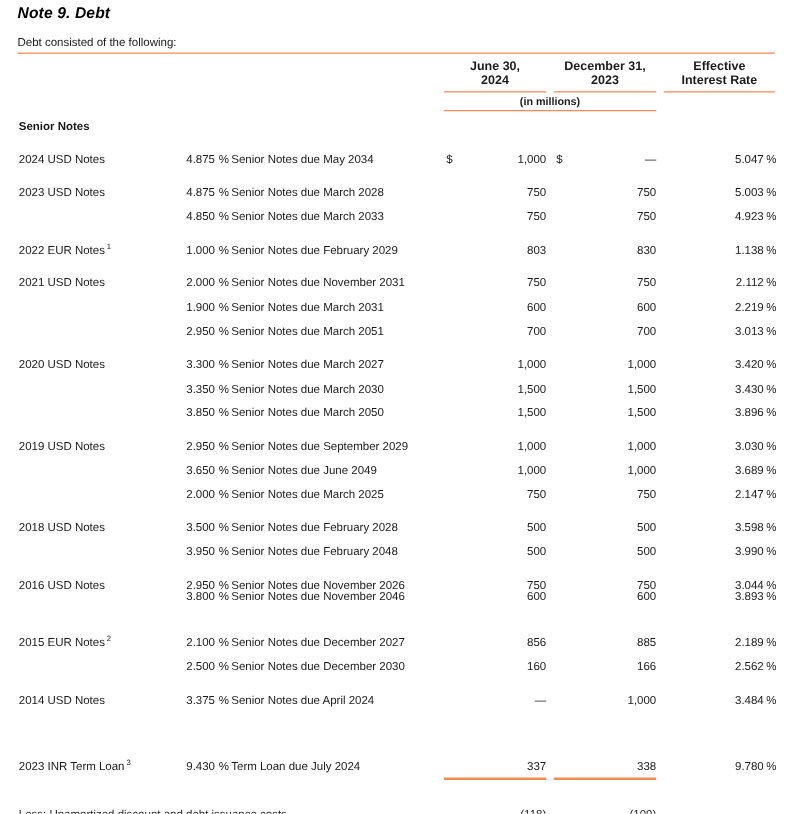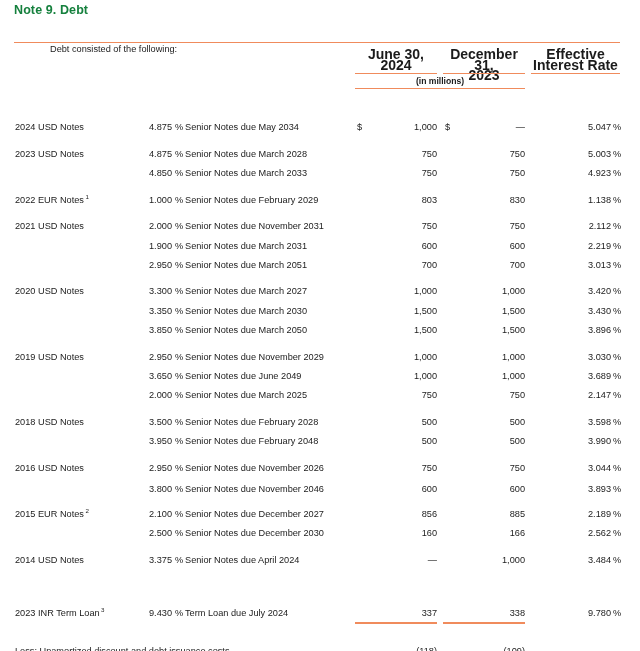--- a/index.html
+++ b/index.html
@@ -28,8 +28,9 @@
     top: 3px;
     font-size: 12.5px;
     font-weight: bold;
-    color: #15803d;
+    color: #000000;
     letter-spacing: 0.1px;
+    font-style: italic;
   }
 
   .intro-text {

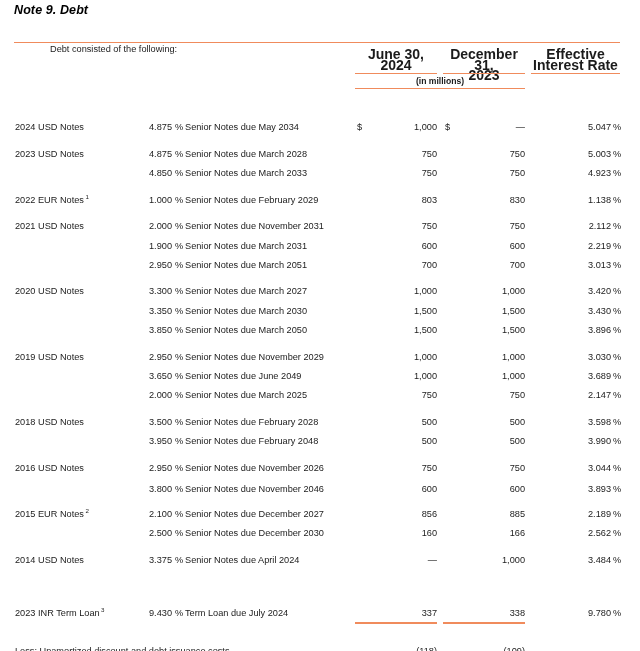--- a/index.html
+++ b/index.html
@@ -36,10 +36,9 @@
   .intro-text {
     position: absolute;
     left: 14px;
-    top: 44px;
+    top: 29px;
     font-size: 9.2px;
     color: #1b1b1b;
-    margin-left: 36px;
   }
 
   

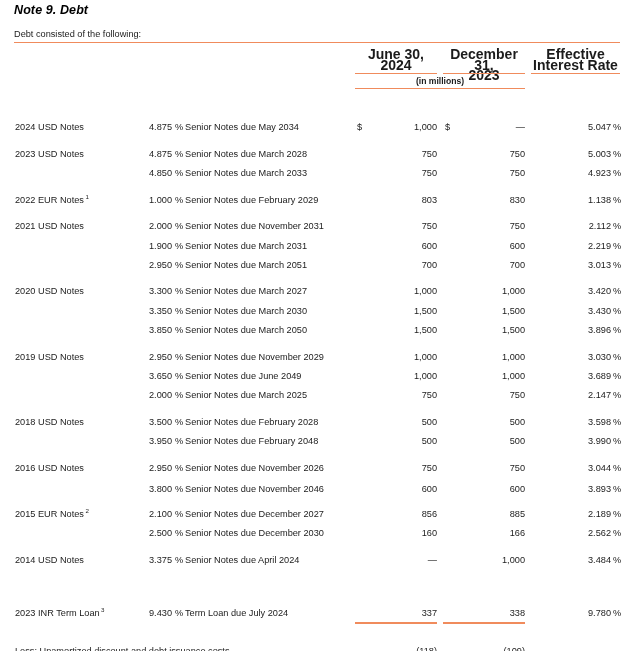--- a/index.html
+++ b/index.html
@@ -59,7 +59,7 @@
   
   .hdr {
     position: absolute;
-    font-size: 14px;
+    font-size: 10px;
     font-weight: bold;
     text-align: center;
     line-height: 10.6px;

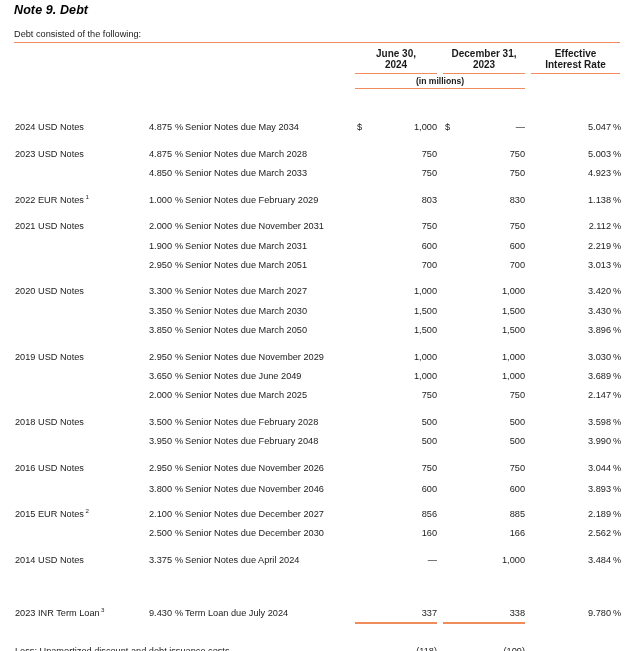--- a/index.html
+++ b/index.html
@@ -159,6 +159,9 @@
     <div class="rule thin" style="left:355px; top:46px; width:170px;"></div>
 
     <div class="rows" id="rows-host" style="height: 647.55px;">
+        <div class="row" style="position: absolute; left: 0px; top: 0px; width: 640px; height: 19.35px;">
+          <div class="c-label section-head">Senior Notes</div>
+        </div>
         <div class="row" style="position: absolute; left: 0px; top: 26.55px; width: 628px; height: 19.35px;">
           <div class="c-label">2024 USD Notes</div>
           <div class="c-coupon">4.875</div>

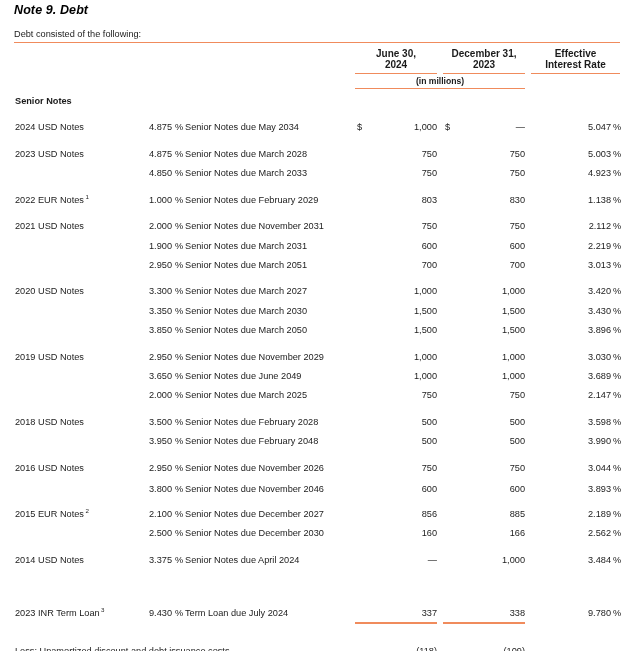--- a/index.html
+++ b/index.html
@@ -263,7 +263,7 @@
           <div class="c-label">2019 USD Notes</div>
           <div class="c-coupon">2.950</div>
           <div class="c-pct">%</div>
-          <div class="c-desc">Senior Notes due November 2029</div>
+          <div class="c-desc">Senior Notes due September 2029</div>
           <div class="c-val1">1,000</div>
           <div class="c-val2">1,000</div>
           <div class="c-rate">3.030</div>

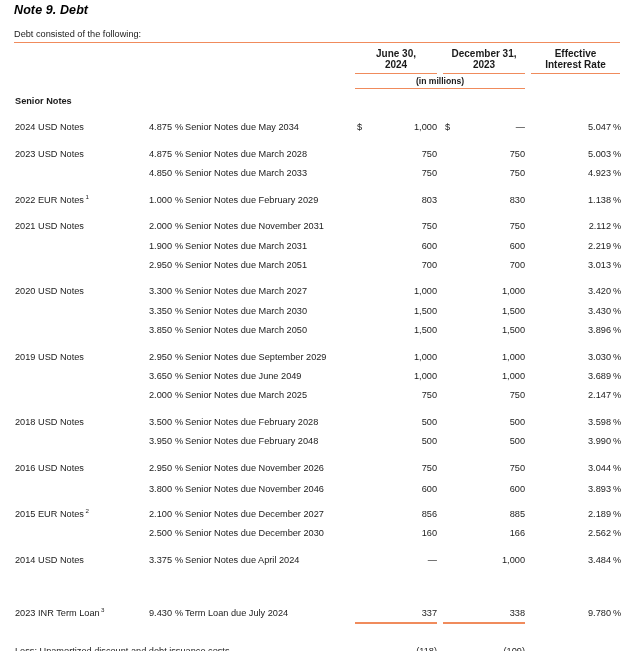--- a/index.html
+++ b/index.html
@@ -316,7 +316,7 @@
           <div class="c-rate">3.044</div>
           <div class="c-ratepct">%</div>
         </div>
-        <div class="row" style="position: absolute; left: 0px; top: 388px; width: 616px; height: 19.35px;">
+        <div class="row" style="position: absolute; left: 0px; top: 376px; width: 616px; height: 19.35px;">
           <div class="c-coupon">3.800</div>
           <div class="c-pct">%</div>
           <div class="c-desc">Senior Notes due November 2046</div>

